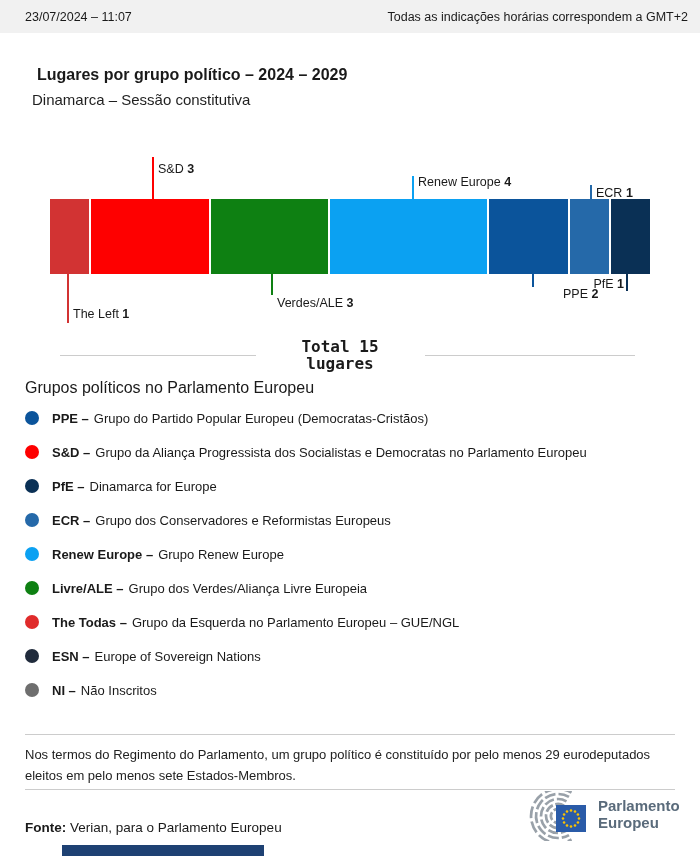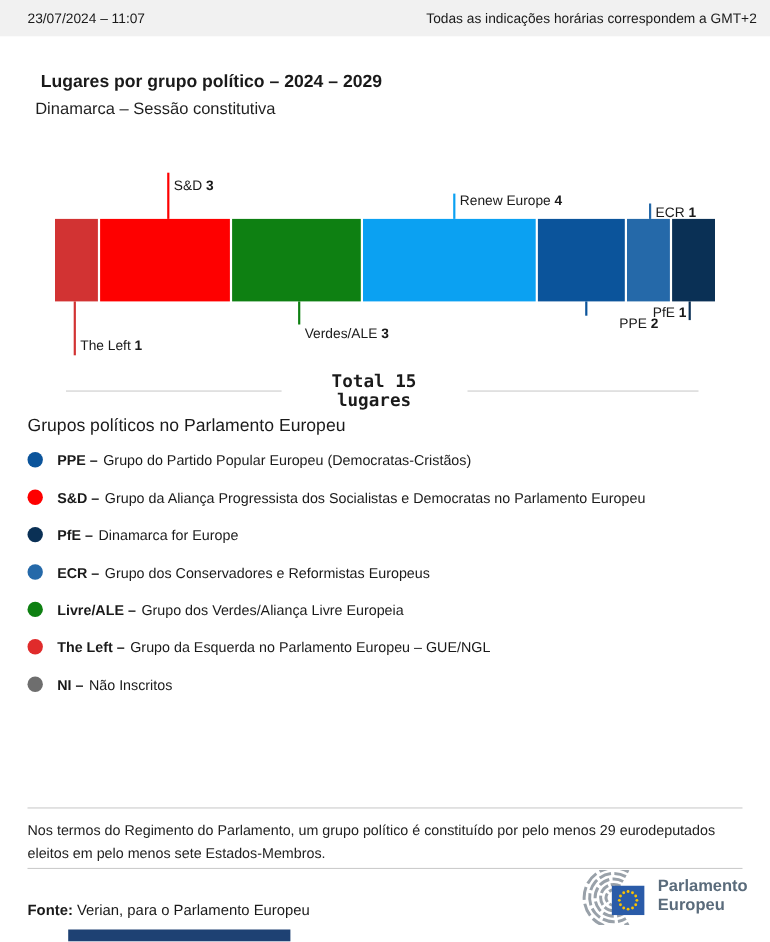--- a/index.html
+++ b/index.html
@@ -135,6 +135,11 @@
       <span class="dot" style="background: rgb(37, 105, 169);"></span>
       <span class="abbr">ECR –</span>
       <span>Grupo dos Conservadores e Reformistas Europeus</span>
+    </li>
+    <li>
+      <span class="dot" style="background: rgb(11, 161, 242);"></span>
+      <span class="abbr">Renew Europe –</span>
+      <span>Grupo Renew Europe</span>
     </li>
     <li>
       <span class="dot" style="background: rgb(14, 128, 18);"></span>

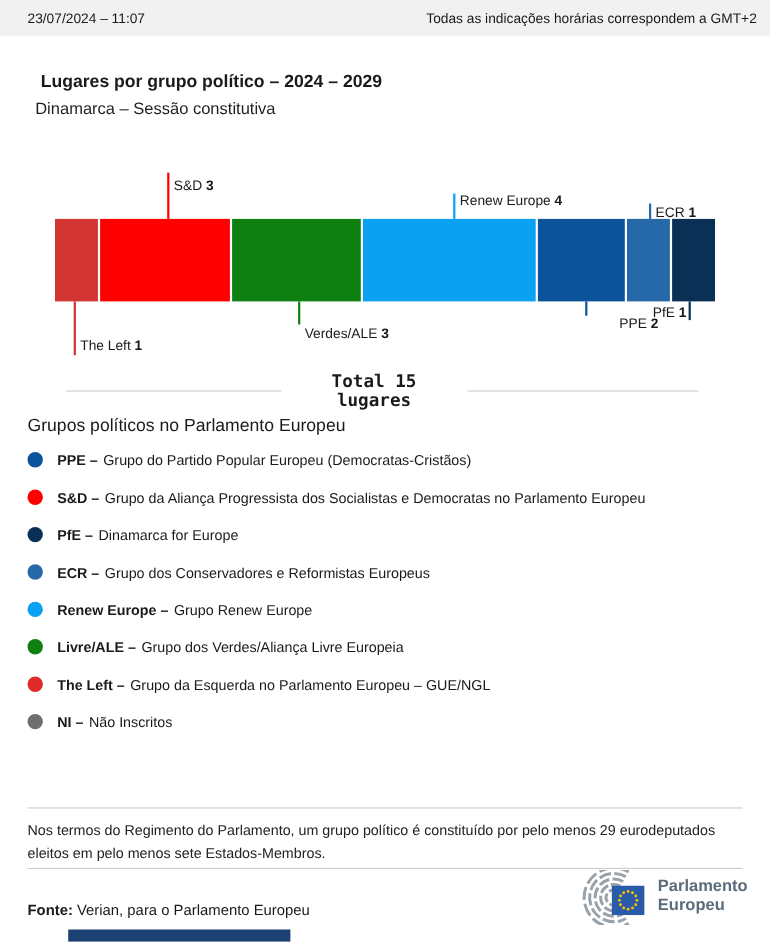--- a/index.html
+++ b/index.html
@@ -148,7 +148,7 @@
     </li>
     <li>
       <span class="dot" style="background: rgb(224, 43, 43);"></span>
-      <span class="abbr">The Left –</span>
+      <span class="abbr">The Todas –</span>
       <span>Grupo da Esquerda no Parlamento Europeu – GUE/NGL</span>
     </li>
     <li>

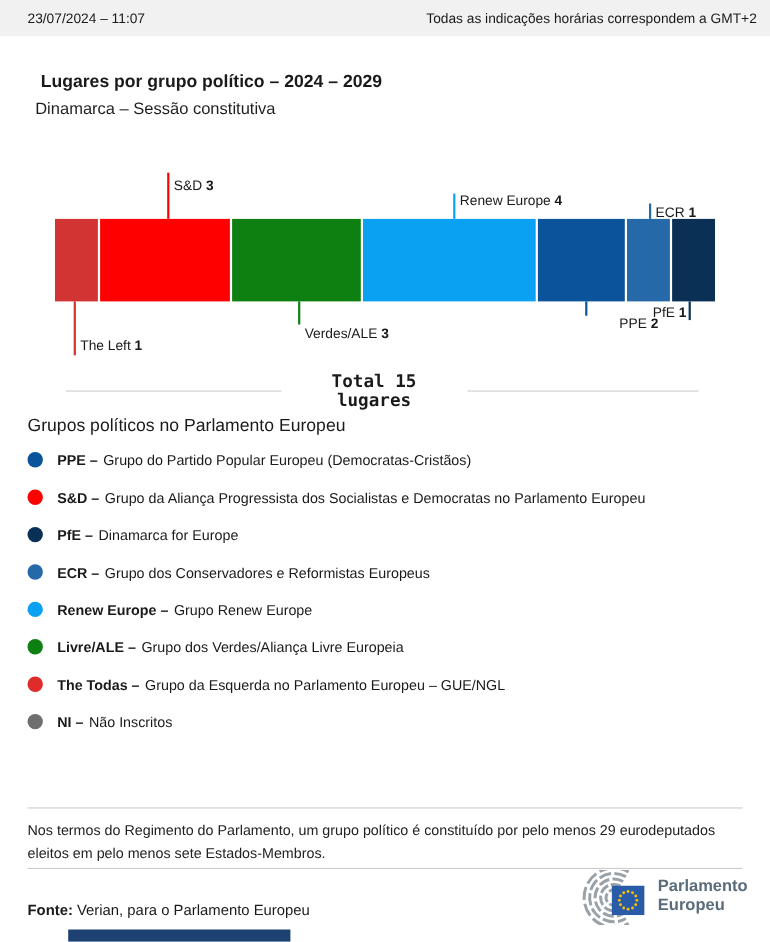--- a/index.html
+++ b/index.html
@@ -150,6 +150,11 @@
       <span class="dot" style="background: rgb(224, 43, 43);"></span>
       <span class="abbr">The Todas –</span>
       <span>Grupo da Esquerda no Parlamento Europeu – GUE/NGL</span>
+    </li>
+    <li>
+      <span class="dot" style="background: rgb(32, 43, 60);"></span>
+      <span class="abbr">ESN –</span>
+      <span>Europe of Sovereign Nations</span>
     </li>
     <li>
       <span class="dot" style="background: rgb(110, 110, 110);"></span>

